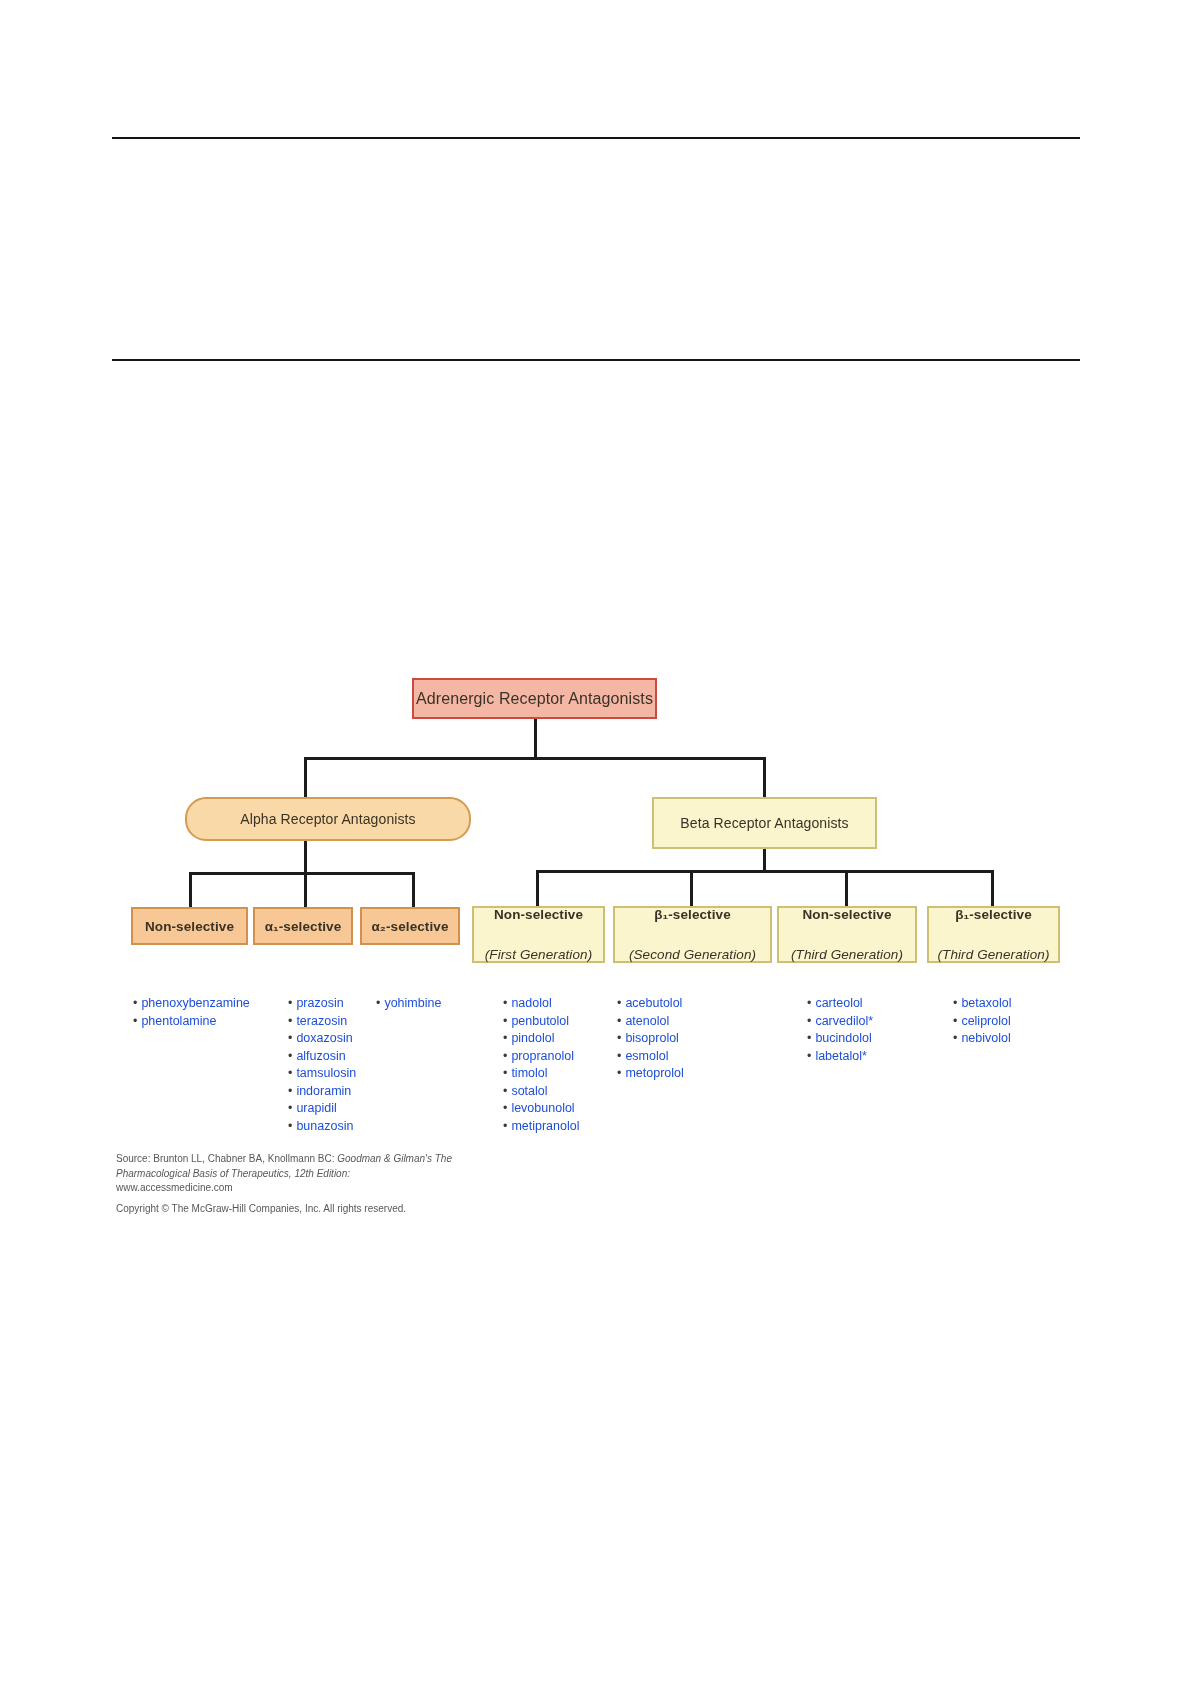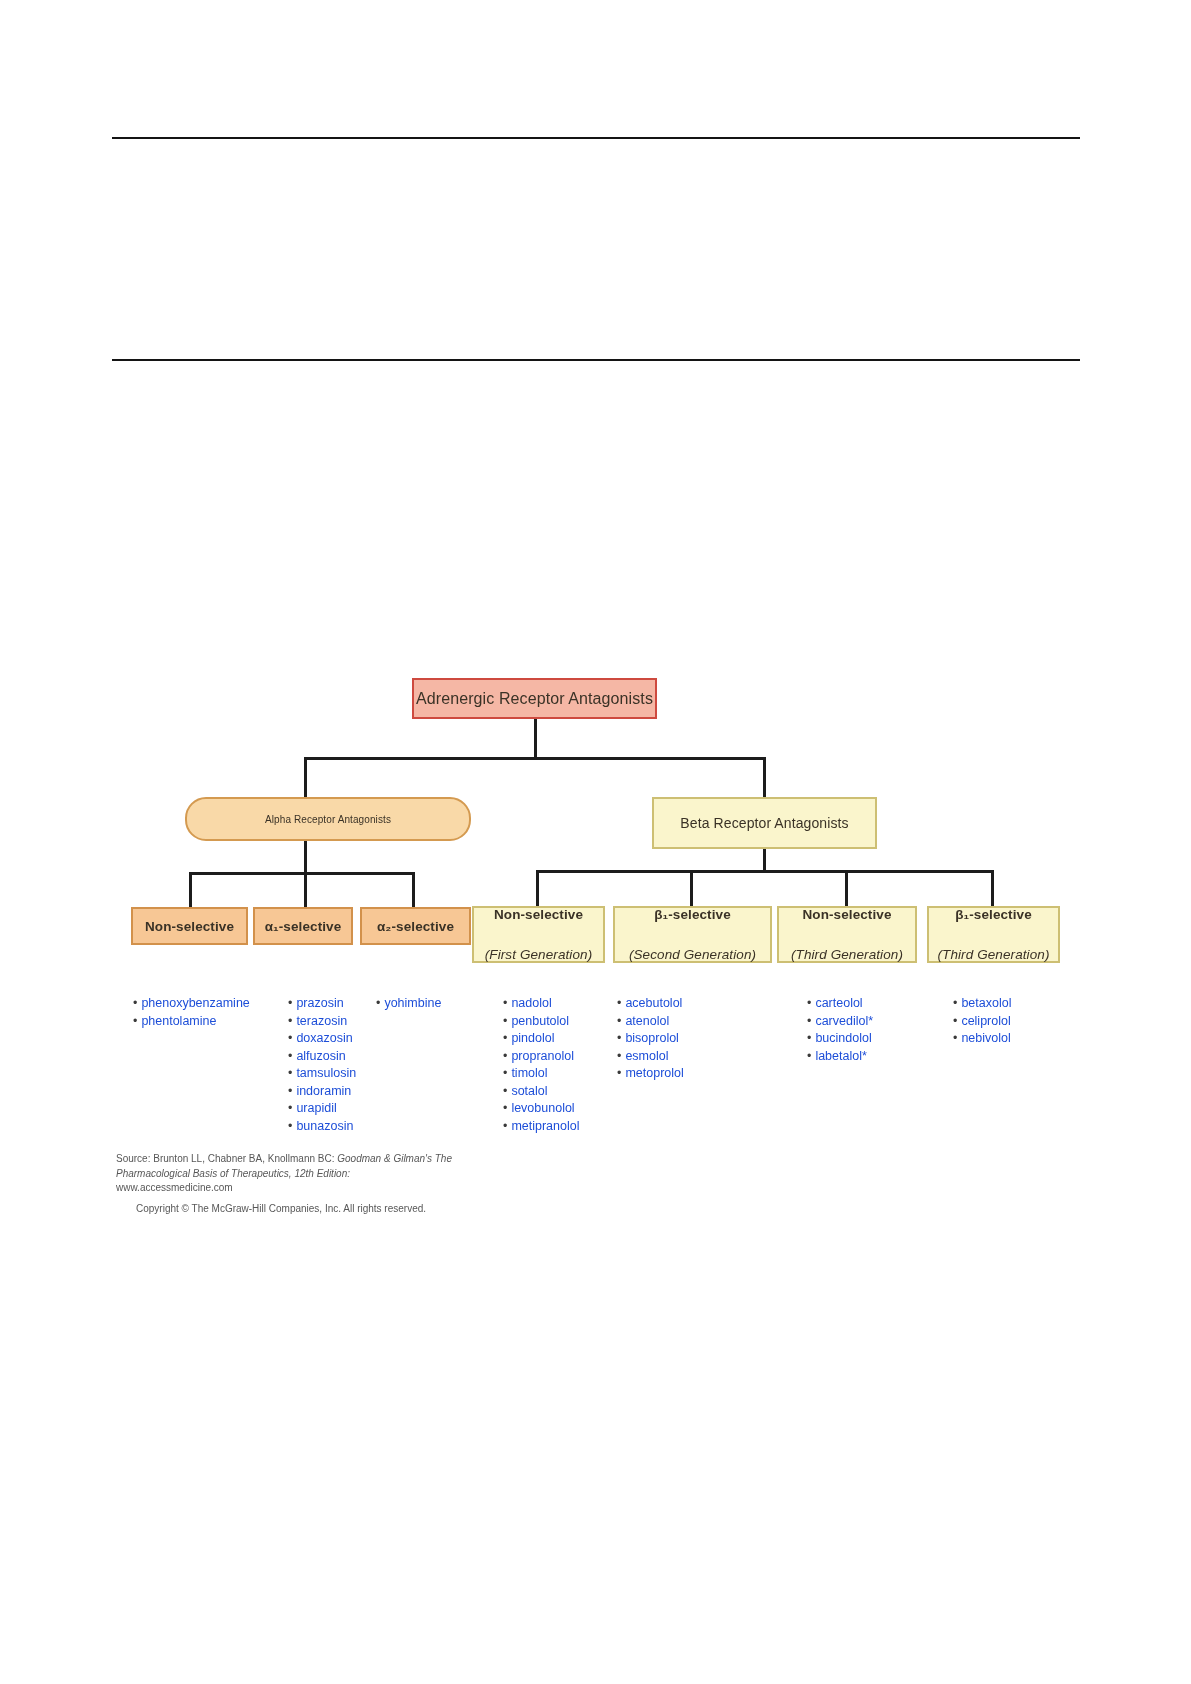--- a/index.html
+++ b/index.html
@@ -23,7 +23,7 @@
   #root-box{left:412px;top:678px;width:245px;height:41px;
     background:var(--root-fill);border-color:var(--root-border);font-size:16px;}
   #alpha-box{left:185px;top:797px;width:286px;height:44px;
-    background:var(--alpha-fill);border-color:var(--alpha-border);font-size:10px;border-radius:21px;}
+    background:var(--alpha-fill);border-color:var(--alpha-border);font-size:14px;border-radius:21px;}
   #beta-box{left:652px;top:797px;width:225px;height:52px;
     background:var(--beta-fill);border-color:var(--beta-border);font-size:14px;}
   .alpha-child{top:907px;height:38px;font-weight:700;font-size:13.5px;

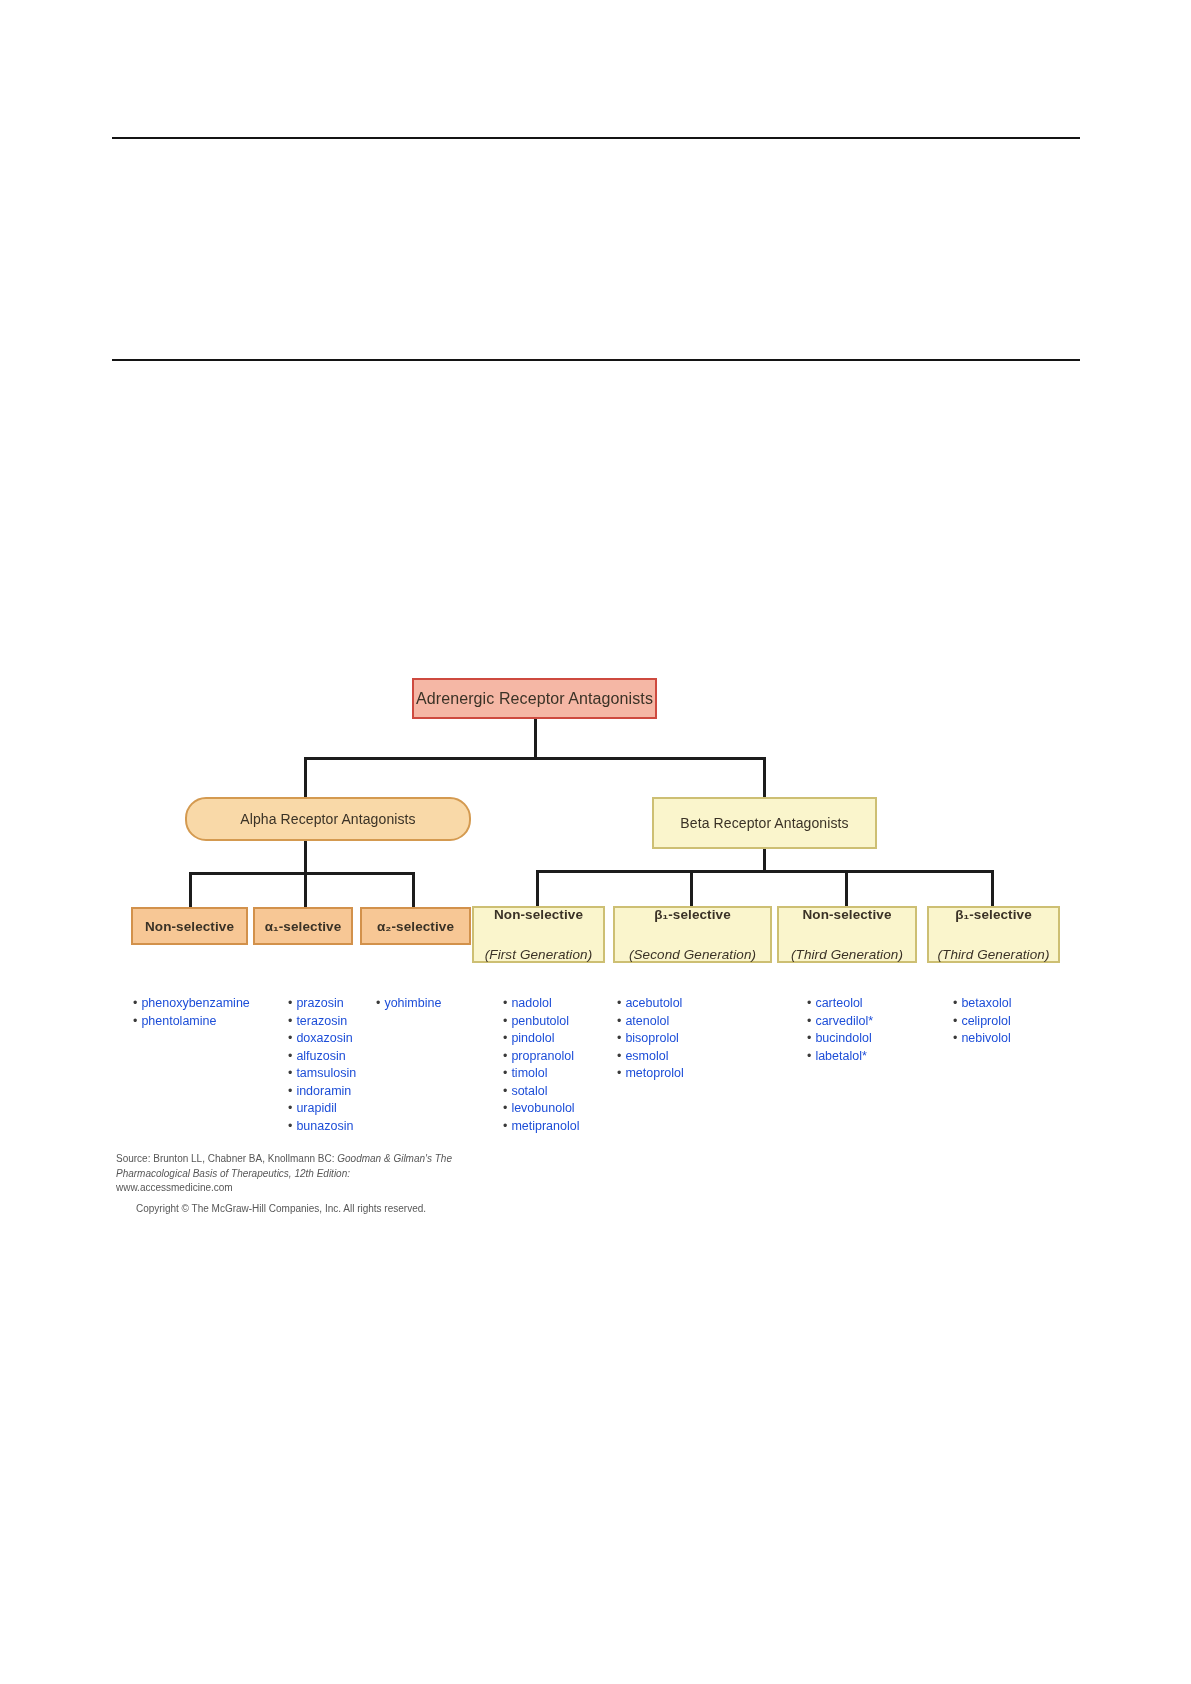--- a/index.html
+++ b/index.html
@@ -30,7 +30,7 @@
     background:var(--alpha-child-fill);border-color:var(--alpha-child-border);}
   #a-child-1{left:131px;width:117px;}
   #a-child-2{left:253px;width:100px;}
-  #a-child-3{left:360px;width:111px;}
+  #a-child-3{left:360px;width:100px;}
   .beta-child{top:906px;height:57px;font-size:13.5px;line-height:1.45;
     background:var(--beta-fill);border-color:var(--beta-border);}
   #b-child-1{left:472px;width:133px;}

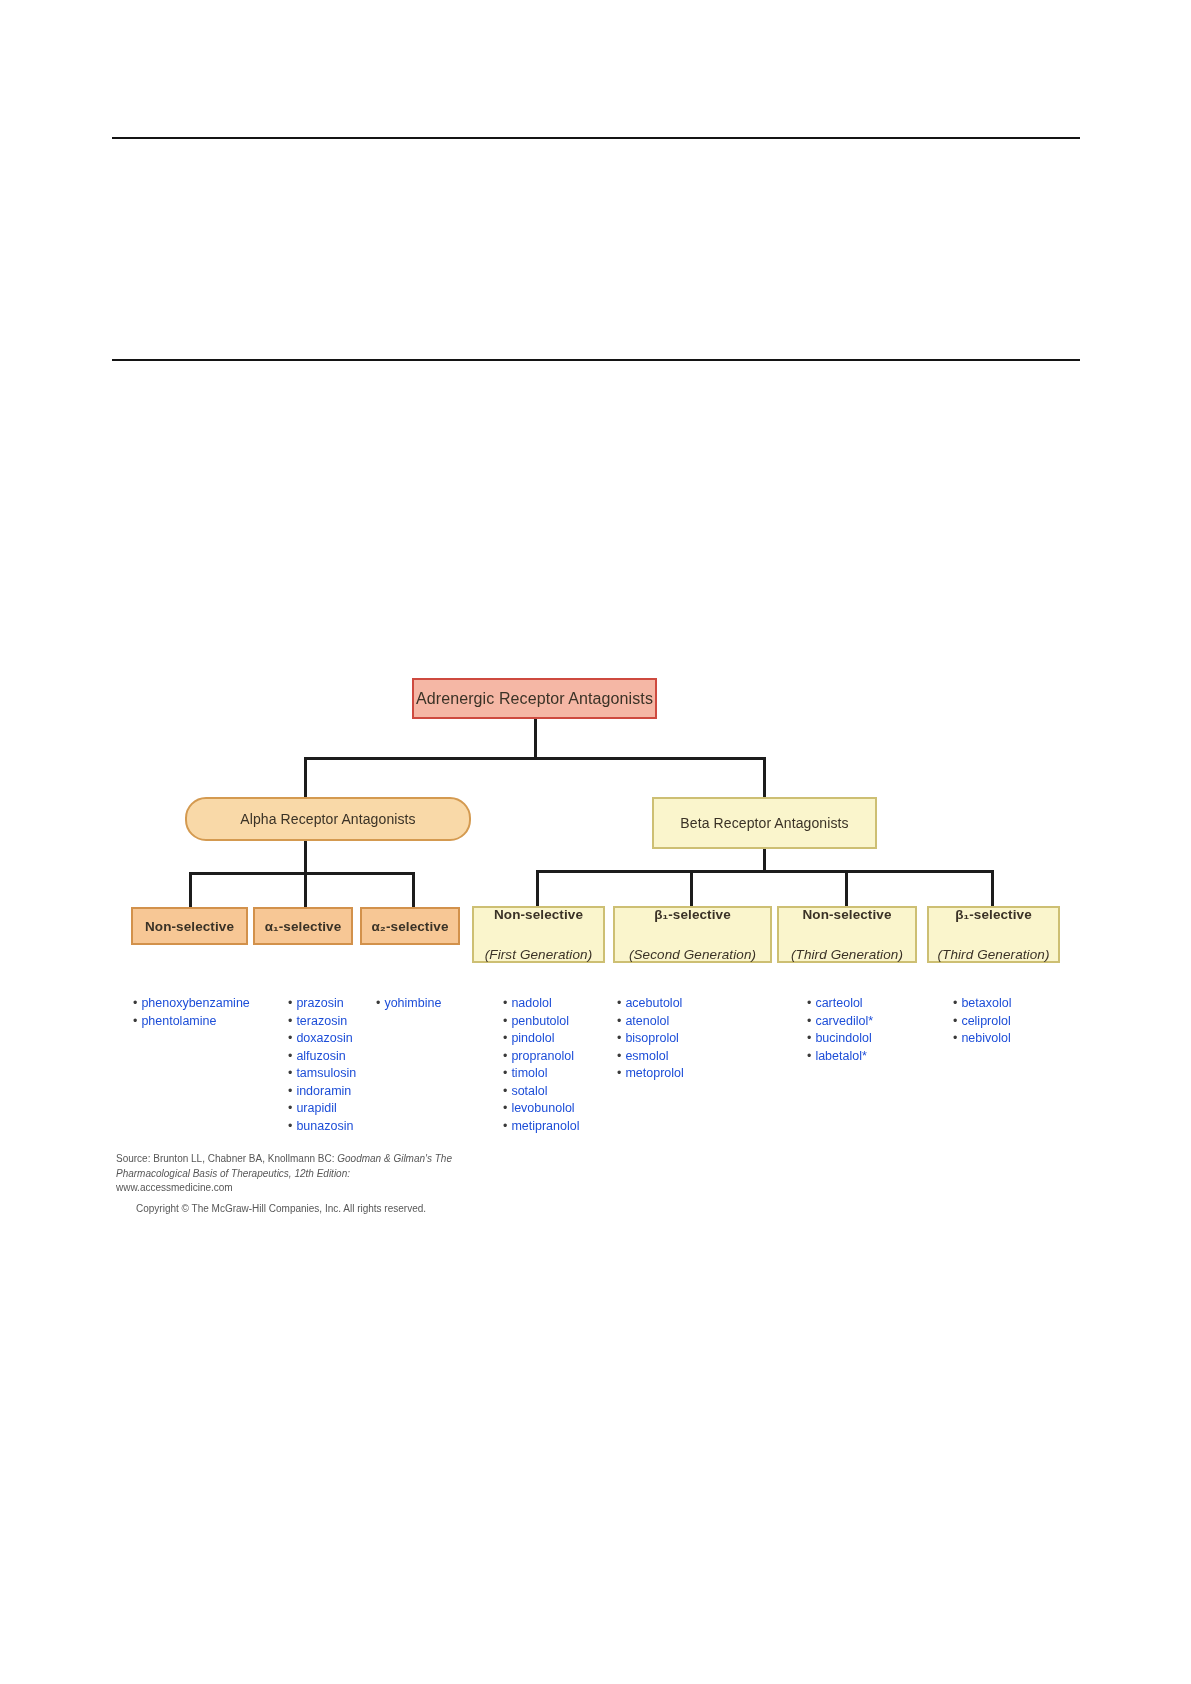--- a/index.html
+++ b/index.html
@@ -58,7 +58,7 @@
   .source-block{position:absolute;left:116px;top:1152px;width:340px;
     font-size:10px;line-height:14.5px;color:#575757;}
   .source-block .it{font-style:italic;}
-  .copyright-line{margin-top:6px;margin-left:20px;}
+  .copyright-line{margin-top:6px;}
 </style>
 </head>
 <body>

